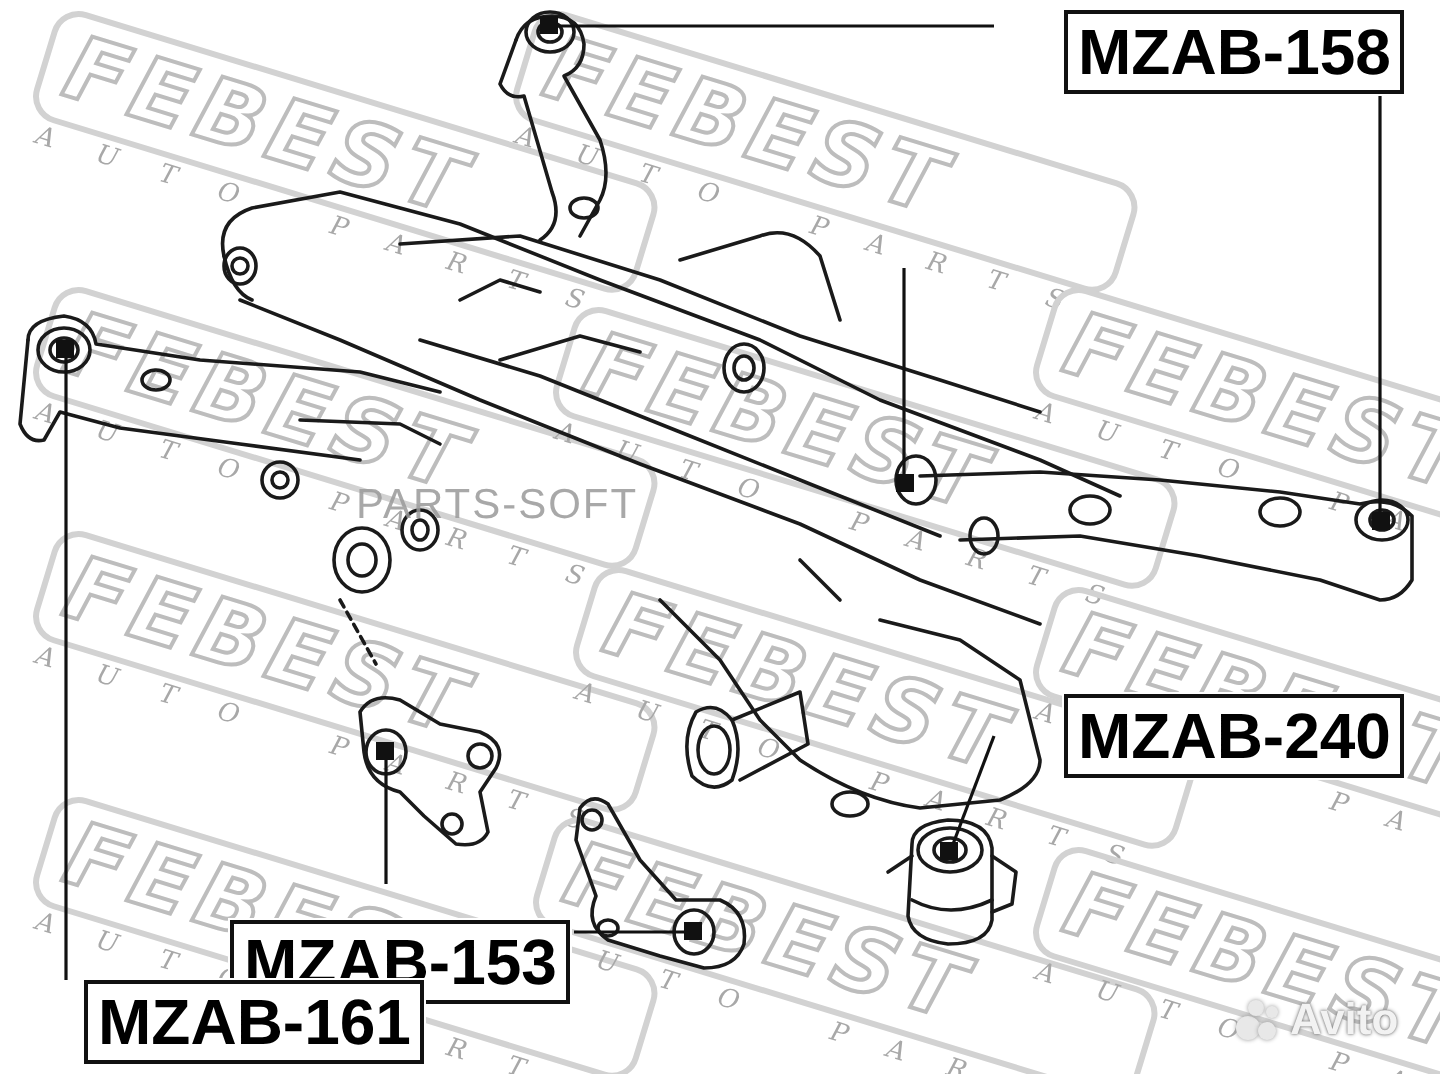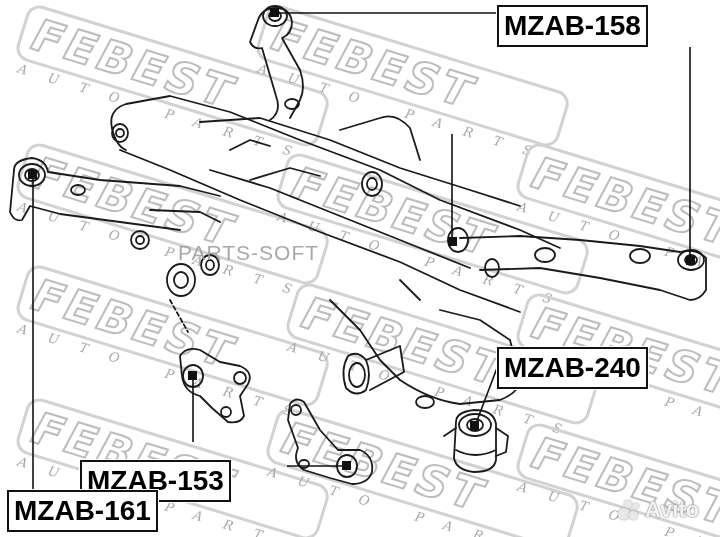--- a/index.html
+++ b/index.html
@@ -20,8 +20,8 @@
   .label {
     position: absolute; background: #ffffff; border: 2px solid #111;
     font-family: "Liberation Sans", sans-serif; font-weight: bold;
-    font-size: 28px; line-height: 38px; color: #000; padding: 0 5px;
-    white-space: nowrap; box-shadow: 0 0 0 1px #fff;
+    font-size: 32px; line-height: 38px; color: #000; padding: 0 5px;
+    white-space: nowrap; box-shadow: 0 0 0 1px #fff; margin-left: 35px;
   }
   .parts-soft {
     position: absolute; left: 178px; top: 241px; font-family: "Liberation Sans", sans-serif;

